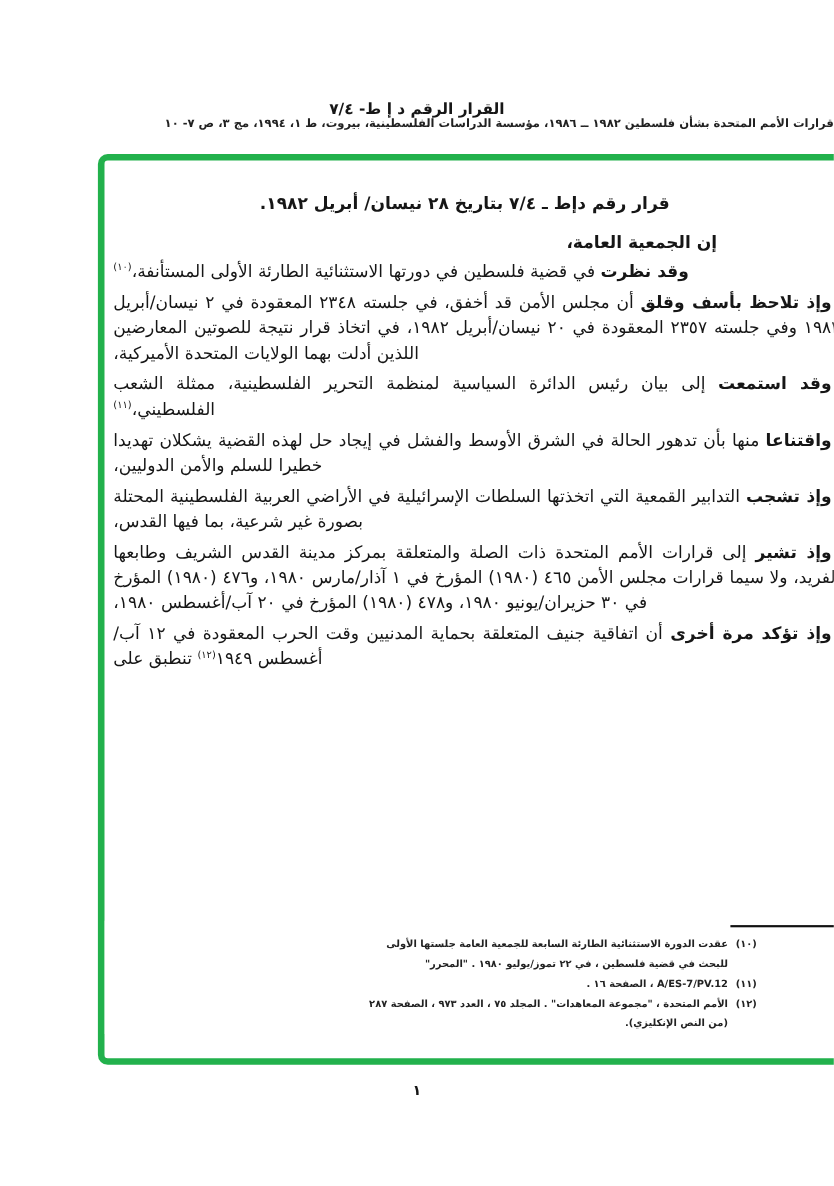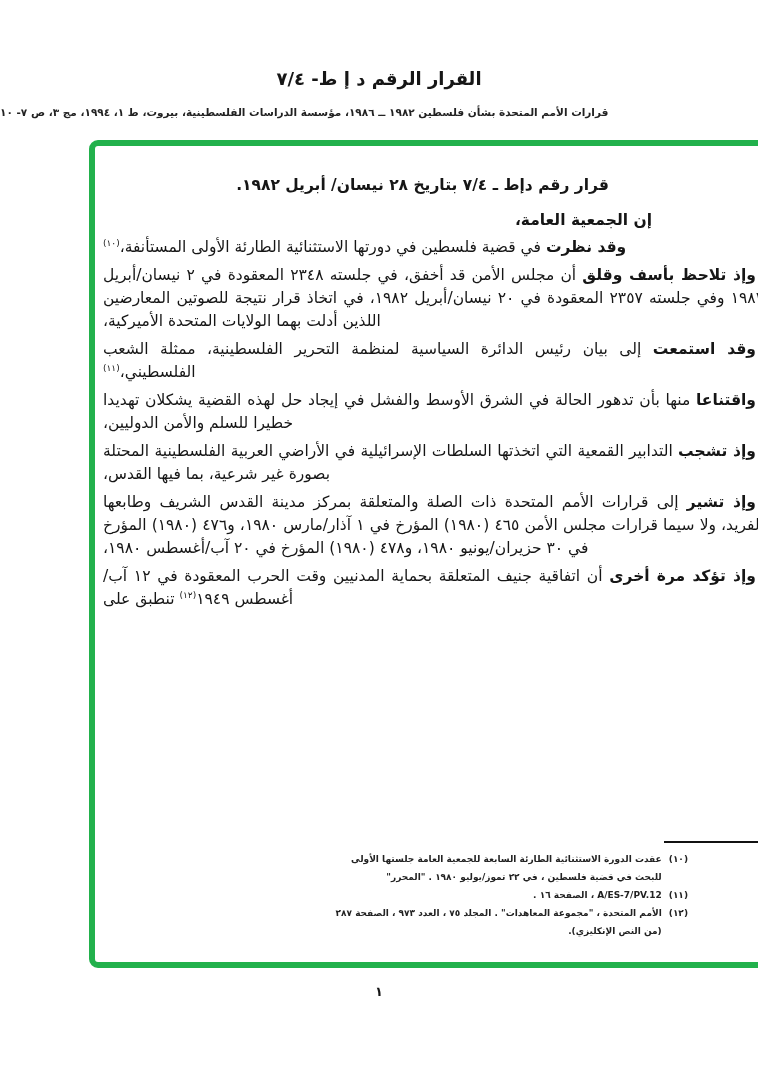--- a/index.html
+++ b/index.html
@@ -9,8 +9,8 @@
     overflow:hidden;
   }
   .doc-title{
-    position:absolute;top:68px;left:0;width:100%;
-    text-align:center;font-weight:bold;font-size:18px;letter-spacing:.2px;
+    position:absolute;top:92px;left:0;width:100%;
+    text-align:center;font-weight:bold;font-size:14px;letter-spacing:.2px;
   }
   .doc-source{
     position:absolute;top:106px;left:0;width:100%;

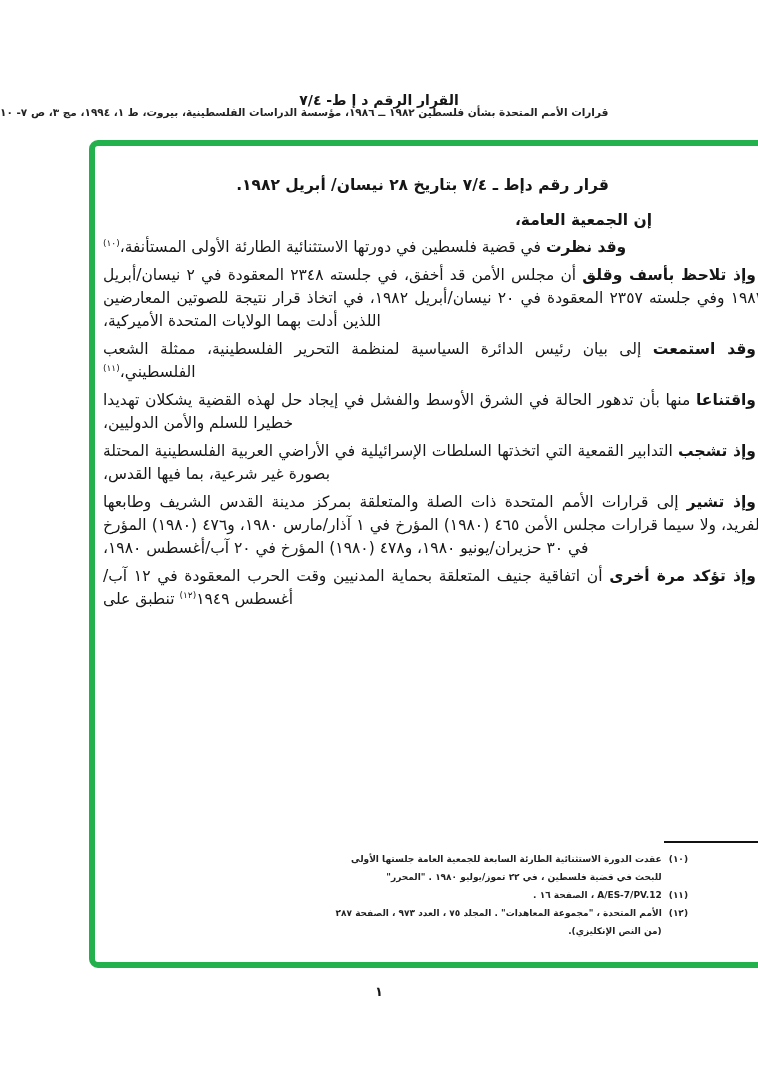--- a/index.html
+++ b/index.html
@@ -14,7 +14,7 @@
   }
   .doc-source{
     position:absolute;top:106px;left:0;width:100%;
-    text-align:left;font-weight:bold;font-size:10.5px;color:#222;
+    text-align:right;font-weight:bold;font-size:10.5px;color:#222;
   }
   .green-box{
     position:absolute;left:89px;top:140px;width:727px;height:828px;

